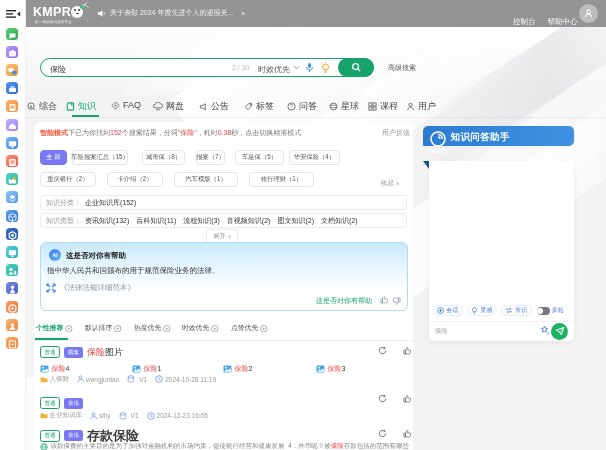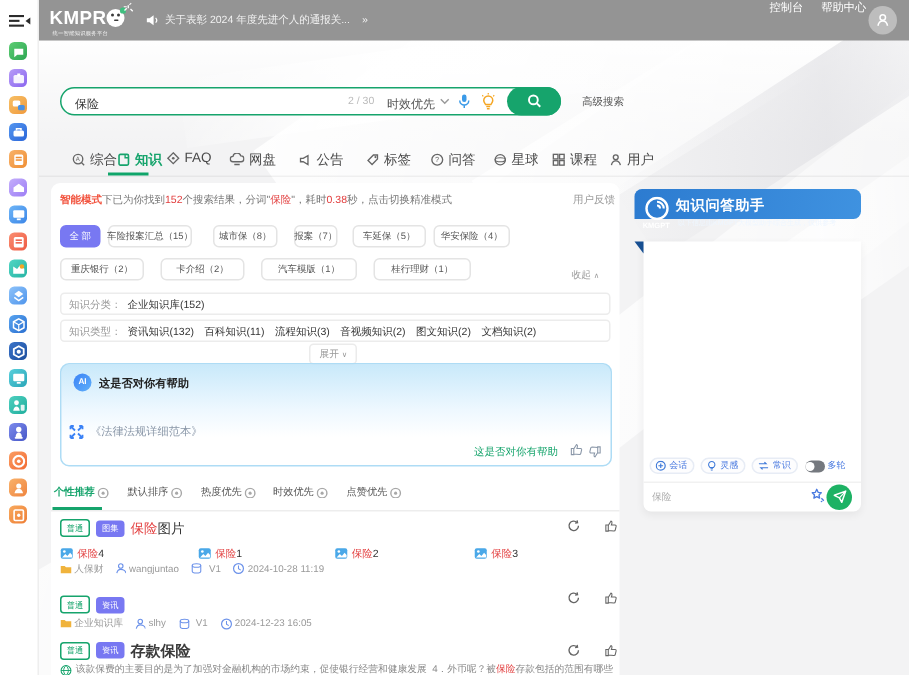--- a/index.html
+++ b/index.html
@@ -11,7 +11,7 @@
 #logo{left:7px;top:5px;color:#fff;font-weight:bold;font-size:12.5px;letter-spacing:.3px}
 #logotag{left:9px;top:19.5px;color:#fff;font-size:3.5px;letter-spacing:.2px;opacity:.9}
 #ann{left:71px;top:6px;height:14px;color:#f2f2f2;font-size:7px;display:flex;align-items:center}
-#hr-links{left:487px;top:0;height:27px;display:flex;align-items:flex-start;color:#fff;font-size:7.5px}
+#hr-links{left:487px;top:0;height:27px;display:flex;align-items:flex-end;color:#fff;font-size:7.5px}
 #avatar{left:552.5px;top:4px;width:19px;height:19px;border-radius:50%;background:#bdbdbd;display:flex;align-items:center;justify-content:center}
 
 #sb{left:0;top:0;width:26px;height:450px;background:#fff;border-right:1px solid #eee;z-index:6}

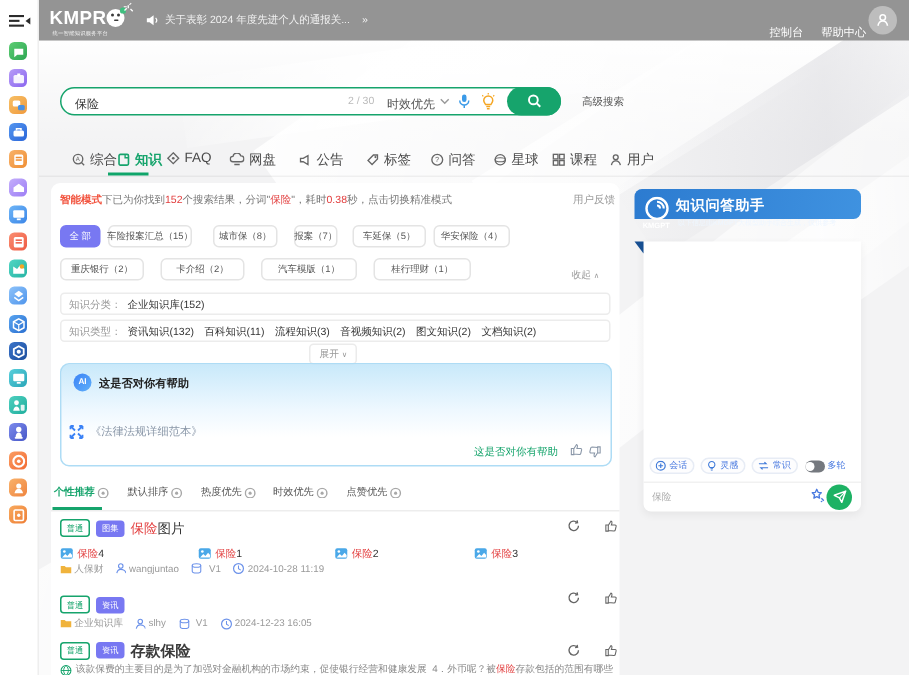--- a/index.html
+++ b/index.html
@@ -183,7 +183,7 @@
 </div>
 <div id="adv" class="abs">高级搜索</div>
 
-<div class="tab" style="left:48px"><svg width="9" height="9" viewBox="0 0 10 10">
+<div class="tab" style="left:27px"><svg width="9" height="9" viewBox="0 0 10 10">
       <circle cx="4.5" cy="4.5" r="3.5" fill="none" stroke="#666" stroke-width="1"></circle>
       <path d="M7 7l2 2" stroke="#666" stroke-width="1"></path>
       <text x="2.8" y="6.3" font-size="4.5" fill="#666">A</text>

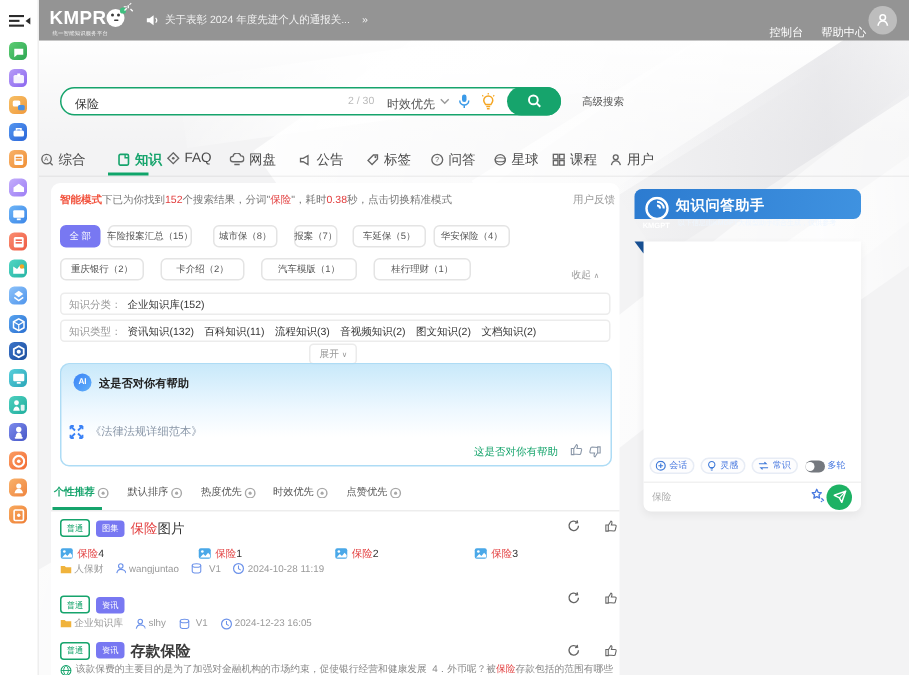--- a/index.html
+++ b/index.html
@@ -188,7 +188,7 @@
       <path d="M7 7l2 2" stroke="#666" stroke-width="1"></path>
       <text x="2.8" y="6.3" font-size="4.5" fill="#666">A</text>
     </svg>综合</div>
-<div class="tab" style="left:78px;color:#16a46c;font-weight:bold"><svg width="9" height="9" viewBox="0 0 10 10">
+<div class="tab" style="left:66px;color:#16a46c;font-weight:normal"><svg width="9" height="9" viewBox="0 0 10 10">
       <rect x="1.5" y="1" width="7" height="8" rx="1" fill="none" stroke="#16a46c" stroke-width="1.2"></rect>
       <path d="M6 1v2.5h2.5" fill="none" stroke="#16a46c" stroke-width="1"></path>
     </svg>知识</div>

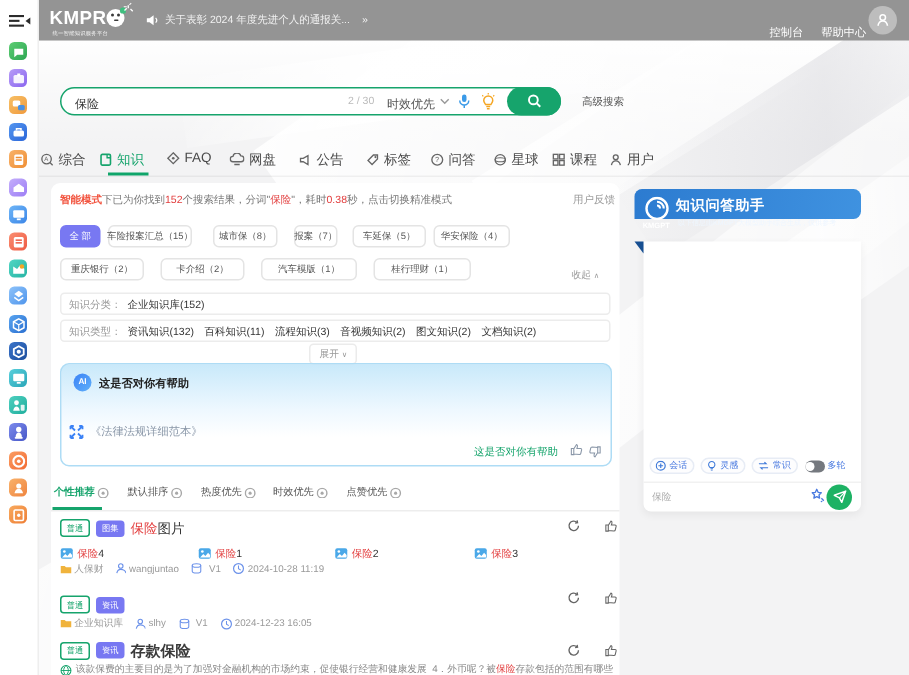--- a/index.html
+++ b/index.html
@@ -252,6 +252,7 @@
   <div class="rel" style="left:6px;top:119.5px;width:368px;height:69px;border:1px solid #aedcf5;border-radius:6px;background:linear-gradient(180deg,#c9e9fa,#eef8ff 45%,#fff 72%)">
     <div style="position:absolute;left:8px;top:6px;width:12px;height:12px;border-radius:50%;background:linear-gradient(135deg,#3b82f6,#60b0fa);color:#fff;font-size:5.5px;font-weight:bold;display:flex;align-items:center;justify-content:center">AI</div>
     <div style="position:absolute;left:25px;top:8.5px;font-size:7.5px;font-weight:bold;color:#222">这是否对你有帮助</div>
+    <div style="position:absolute;left:6px;top:23px;font-size:7.5px;color:#333">指中华人民共和国颁布的用于规范保险业务的法律。</div>
     <svg style="position:absolute;left:5px;top:40px" width="10" height="10" viewBox="0 0 10 10">
         <path d="M1 1l3 3M9 1L6 4M1 9l3-3M9 9L6 6" stroke="#3b82f6" stroke-width="1.2" fill="none"></path>
         <path d="M1 1h2.2M1 1v2.2M9 1h-2.2M9 1v2.2M1 9h2.2M1 9v-2.2M9 9h-2.2M9 9v-2.2" stroke="#3b82f6" stroke-width="1.2" fill="none"></path>

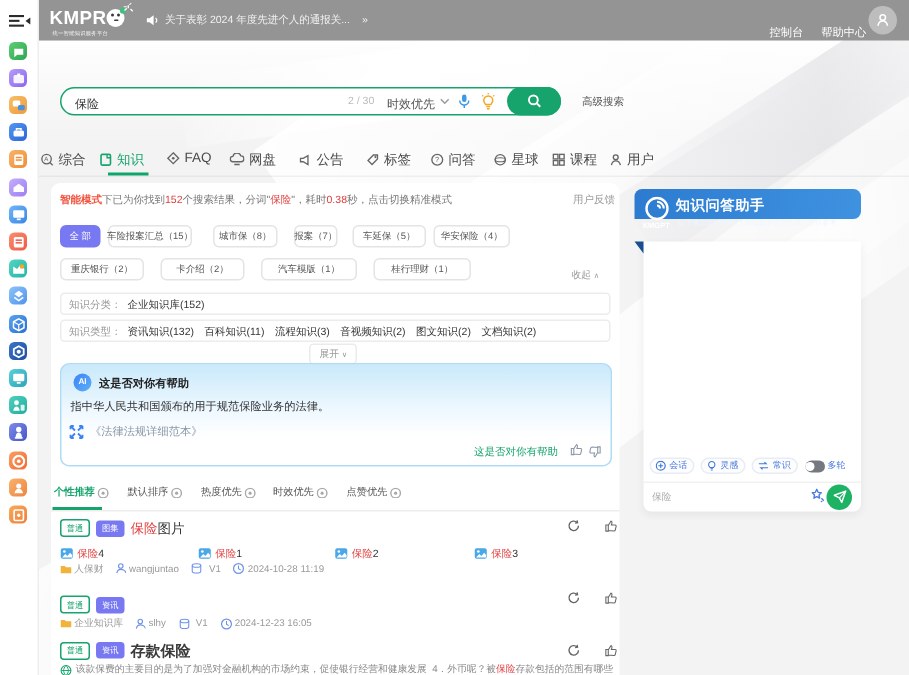--- a/index.html
+++ b/index.html
@@ -399,7 +399,7 @@
   <div class="rel" style="left:6px;top:304.5px;display:flex;align-items:center">
       <span class="badge-o">普通</span>
       <span class="badge-p">资讯</span>
-      <span style="font-size:10px;font-weight:bold;color:#3a3a3a">存款保险</span>
+      <span style="font-size:13px;font-weight:bold;color:#3a3a3a">存款保险</span>
     </div>
   <svg class="rel" style="left:344px;top:307px" width="9" height="9" viewBox="0 0 10 10">
       <path d="M8.5 5a3.5 3.5 0 11-1-2.4" fill="none" stroke="#666" stroke-width="1"></path>

